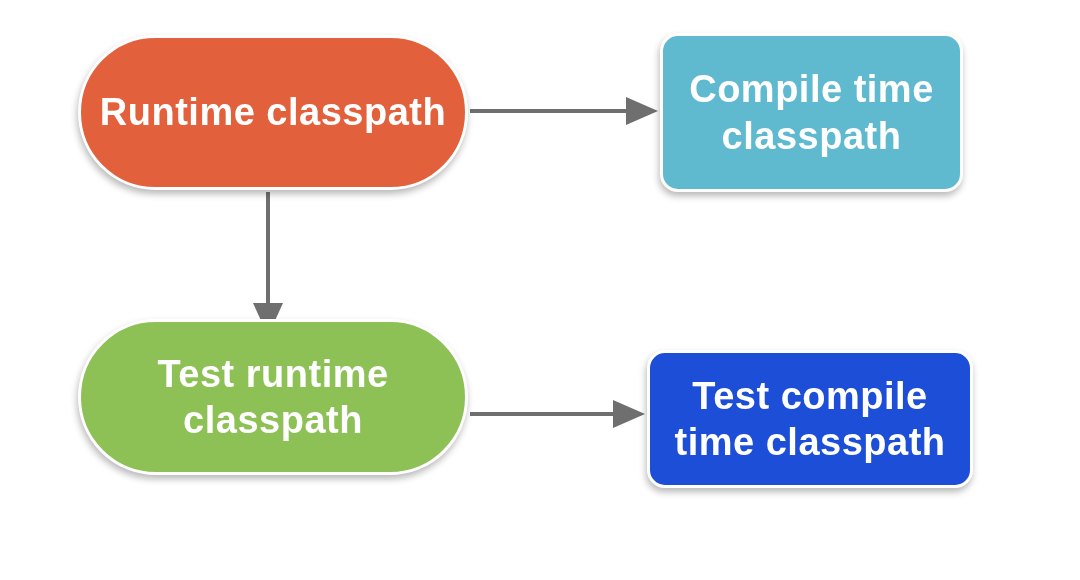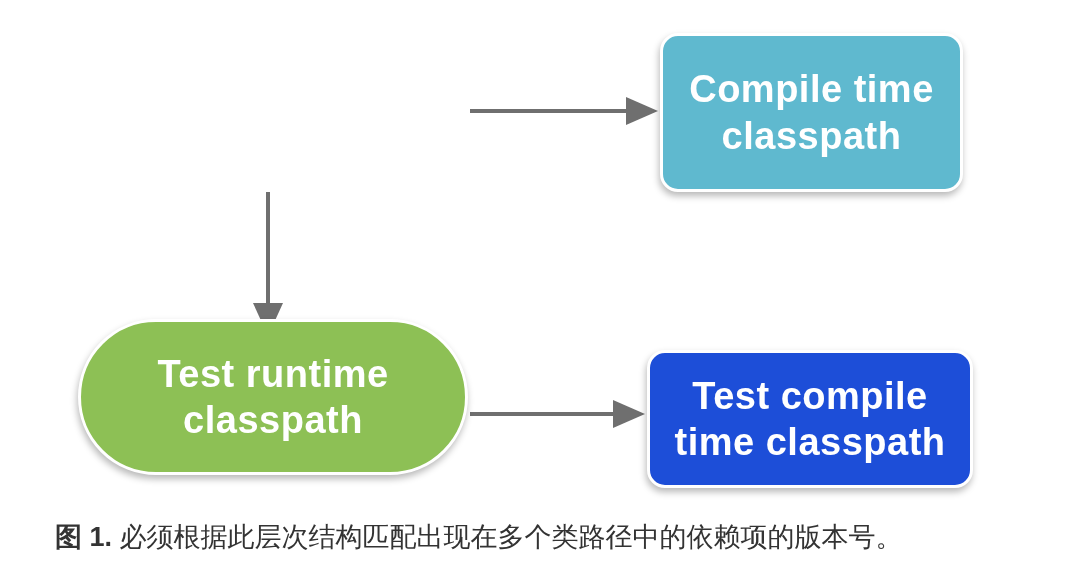--- a/index.html
+++ b/index.html
@@ -89,6 +89,9 @@
     </g>
   </svg>
 
+  <div id="node-runtime" class="node pill" style="background-color: rgb(226, 97, 60);">
+    <span class="node-label">Runtime classpath</span>
+  </div>
 
   <div id="node-compile" class="node rrect" style="background-color: rgb(95, 185, 207);">
     <span class="node-label">Compile time

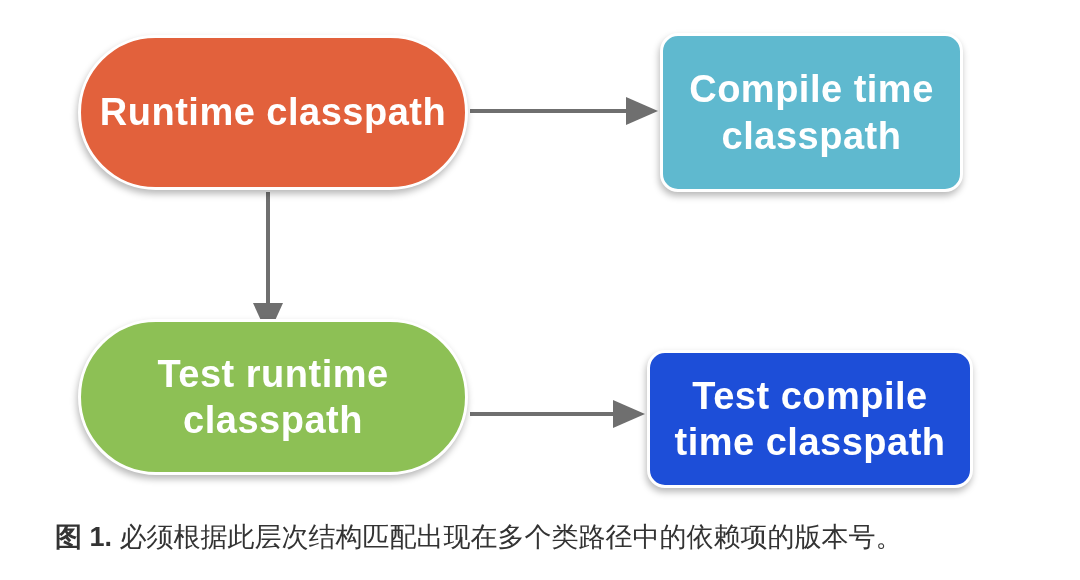--- a/index.html
+++ b/index.html
@@ -108,9 +108,6 @@
 time classpath</span>
   </div>
 
-  <div class="caption" style="color: rgb(51, 51, 51);">
-    <span class="prefix">图 1.</span><span> 必须根据此层次结构匹配出现在多个类路径中的依赖项的版本号。</span>
-  </div>
 
 
 </div>

